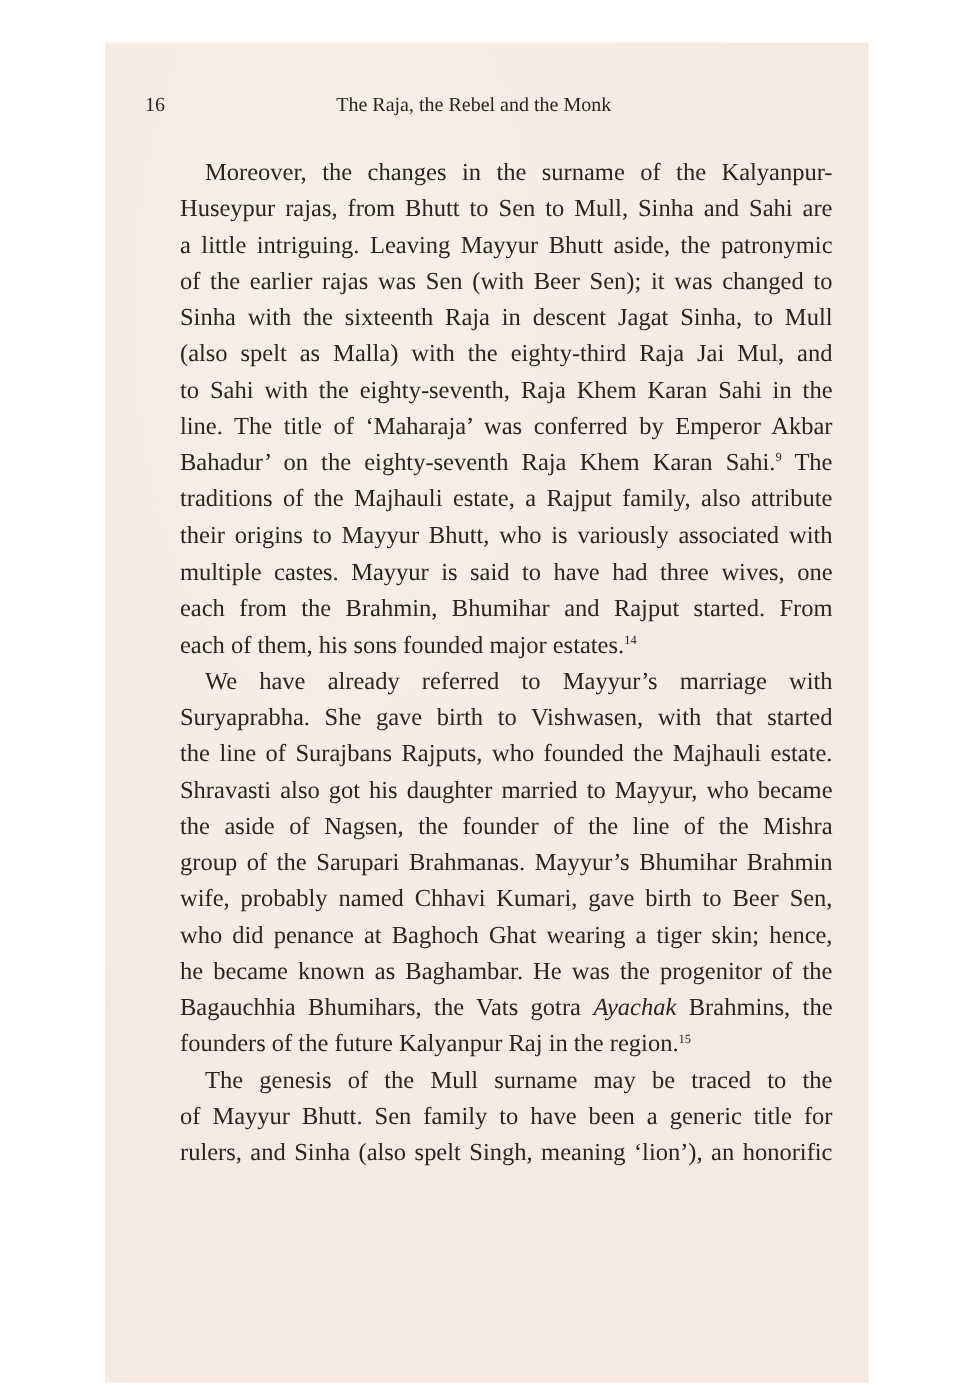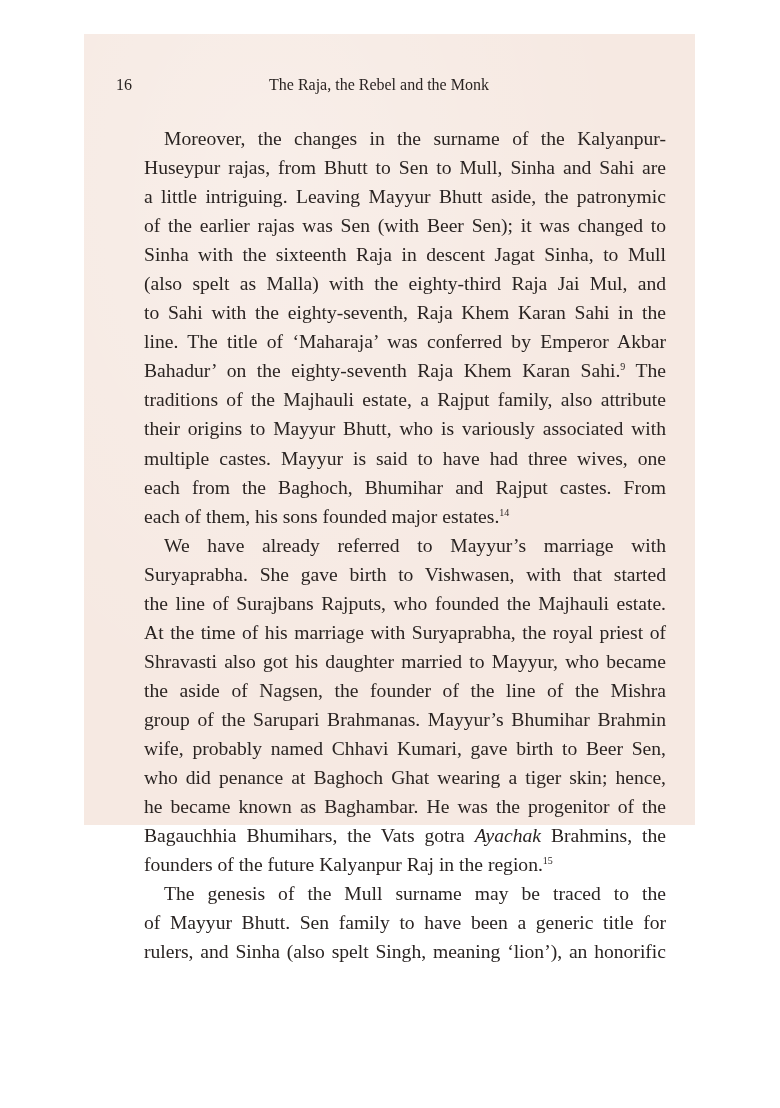--- a/index.html
+++ b/index.html
@@ -5,7 +5,7 @@
   html, body { margin:0; padding:0; background:#ffffff; }
   body { width:780px; height:1108px; position:relative; overflow:hidden; }
   .page {
-    position:absolute; left:84px; top:34px; width:611px; height:791px;
+    position:absolute; left:84px; top:34px; width:611px; height:1072px;
     background:#f6e9e2;
     background-image: radial-gradient(ellipse at 30% 20%, rgba(255,255,255,0.25), rgba(0,0,0,0) 60%);
   }

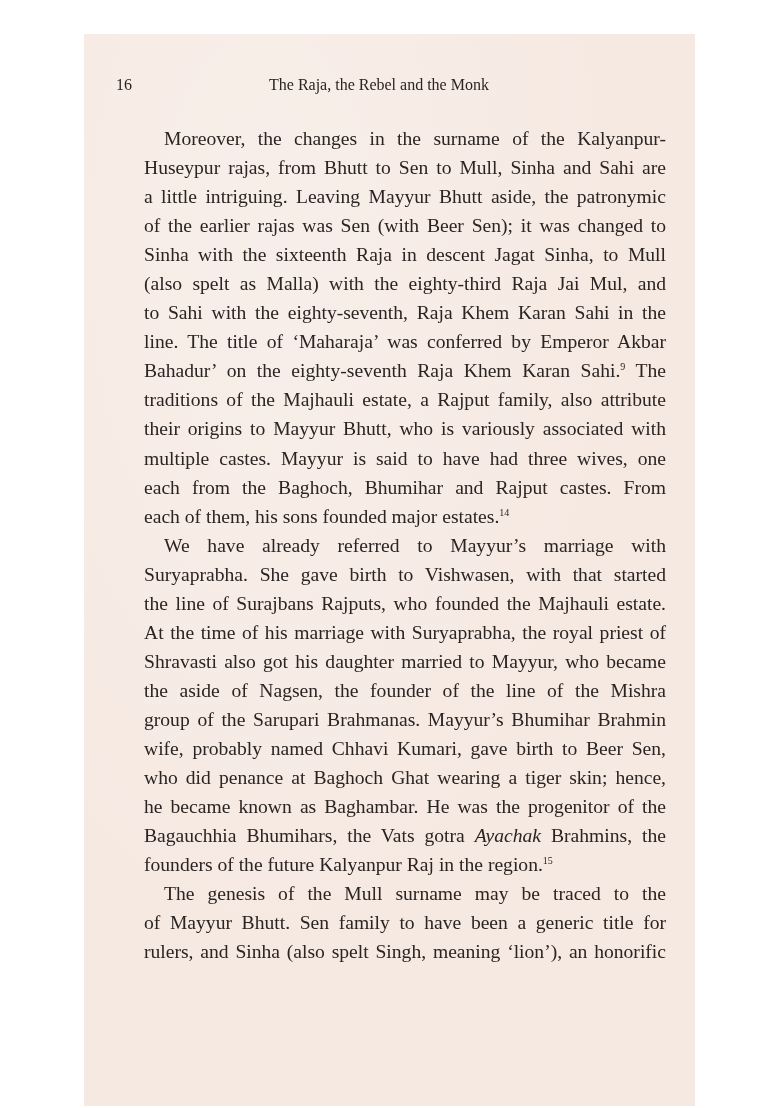--- a/index.html
+++ b/index.html
@@ -49,7 +49,7 @@
         <span class="line"><span>traditions of the Majhauli estate, a Rajput family, also attribute</span></span>
         <span class="line"><span>their origins to Mayyur Bhutt, who is variously associated with</span></span>
         <span class="line"><span>multiple castes. Mayyur is said to have had three wives, one</span></span>
-        <span class="line"><span>each from the Baghoch, Bhumihar and Rajput castes. From</span></span>
+        <span class="line"><span>each from the Brahmin, Bhumihar and Rajput started. From</span></span>
         <span class="line last"><span>each of them, his sons founded major estates.</span><sup>14</sup></span>
       </div>
       <div>

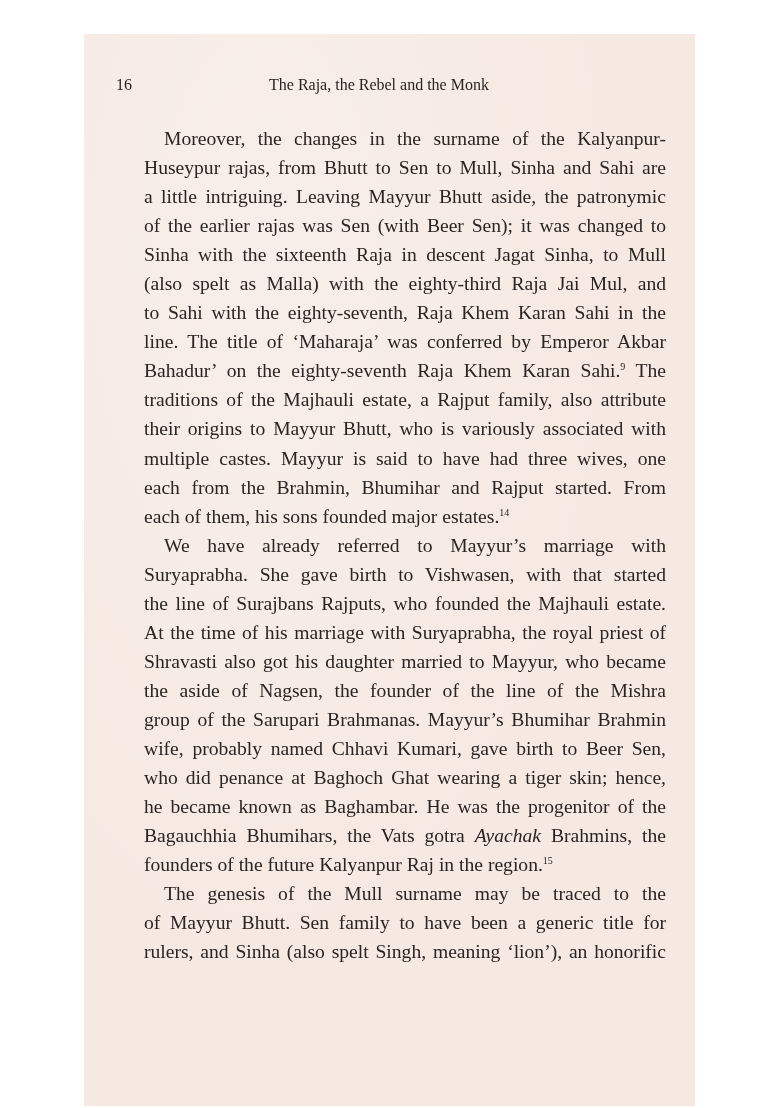--- a/index.html
+++ b/index.html
@@ -56,7 +56,6 @@
         <span class="line indent"><span>We have already referred to Mayyur’s marriage with</span></span>
         <span class="line"><span>Suryaprabha. She gave birth to Vishwasen, with that started</span></span>
         <span class="line"><span>the line of Surajbans Rajputs, who founded the Majhauli estate.</span></span>
-        <span class="line"><span>At the time of his marriage with Suryaprabha, the royal priest of</span></span>
         <span class="line"><span>Shravasti also got his daughter married to Mayyur, who became</span></span>
         <span class="line"><span>the aside of Nagsen, the founder of the line of the Mishra</span></span>
         <span class="line"><span>group of the Sarupari Brahmanas. Mayyur’s Bhumihar Brahmin</span></span>

